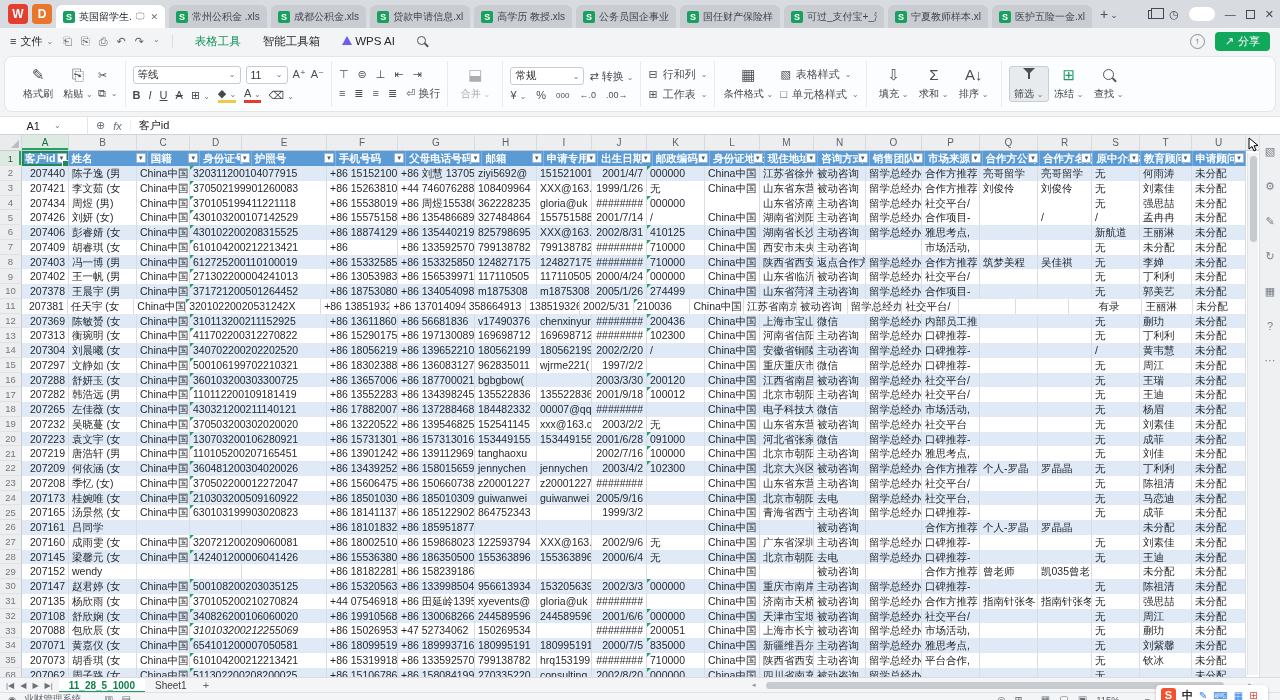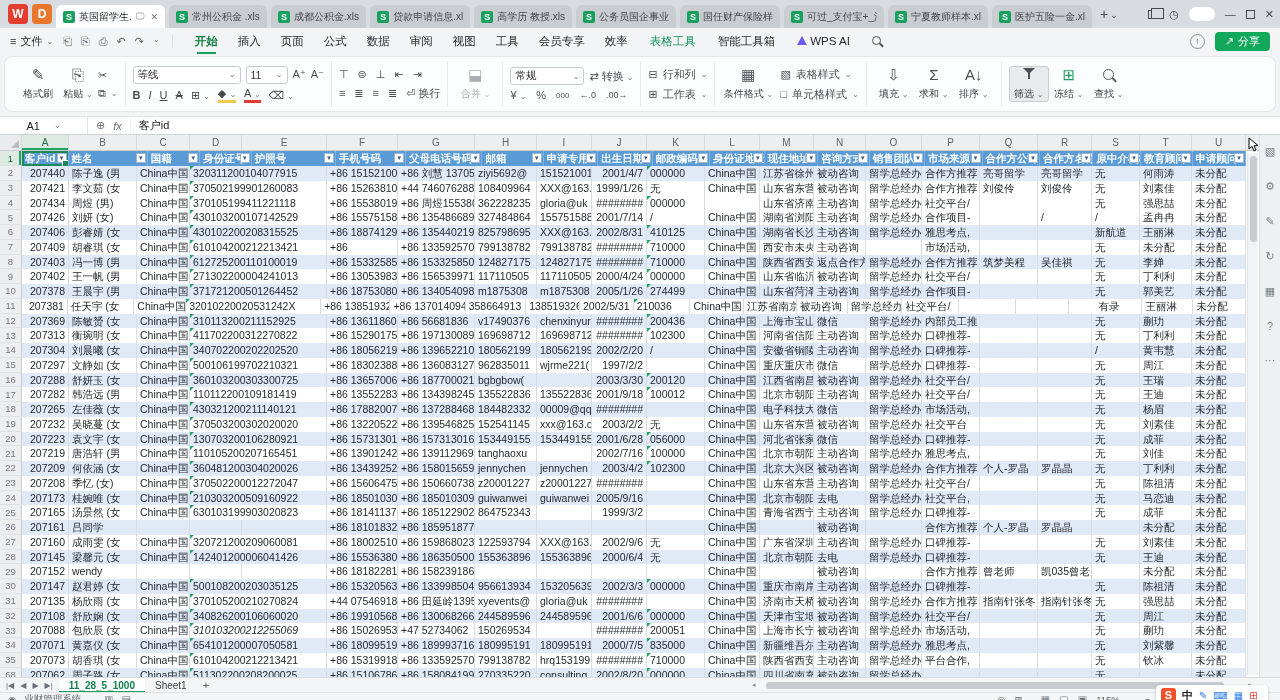--- a/index.html
+++ b/index.html
@@ -198,18 +198,6 @@
       <span>↷</span>
       <span class="caret">⌄</span>
     </div>
-    <div id="menuitems" style="display:flex;">
-        <div class="menuitem active">开始</div>
-        <div class="menuitem">插入</div>
-        <div class="menuitem">页面</div>
-        <div class="menuitem">公式</div>
-        <div class="menuitem">数据</div>
-        <div class="menuitem">审阅</div>
-        <div class="menuitem">视图</div>
-        <div class="menuitem">工具</div>
-        <div class="menuitem">会员专享</div>
-        <div class="menuitem">效率</div>
-      </div>
     <div class="menuitem green">表格工具</div>
     <div class="menuitem">智能工具箱</div>
     <div class="menuitem"><span class="ai-logo"></span><span>WPS AI</span></div>

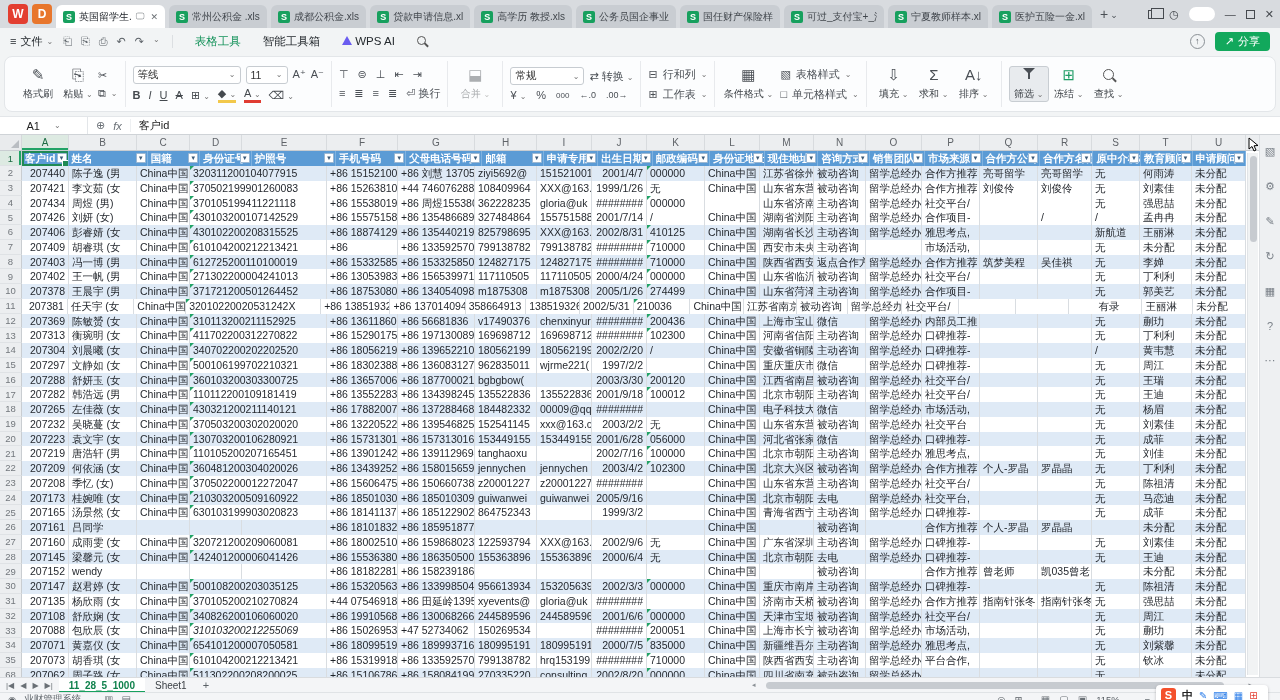--- a/index.html
+++ b/index.html
@@ -798,7 +798,7 @@
           <div class="dc" style="width: 71px;">+86 17882007</div>
           <div class="dc" style="width: 77px;">+86 1372884680</div>
           <div class="dc" style="width: 62px;">184482332</div>
-          <div class="dc" style="width: 55px;">00009@qq</div>
+          <div class="dc" style="width: 55px;">00007@qq</div>
           <div class="dc r" style="width: 55px;">########</div>
           <div class="dc" style="width: 58px;"></div>
           <div class="dc" style="width: 55px;">China中国</div>

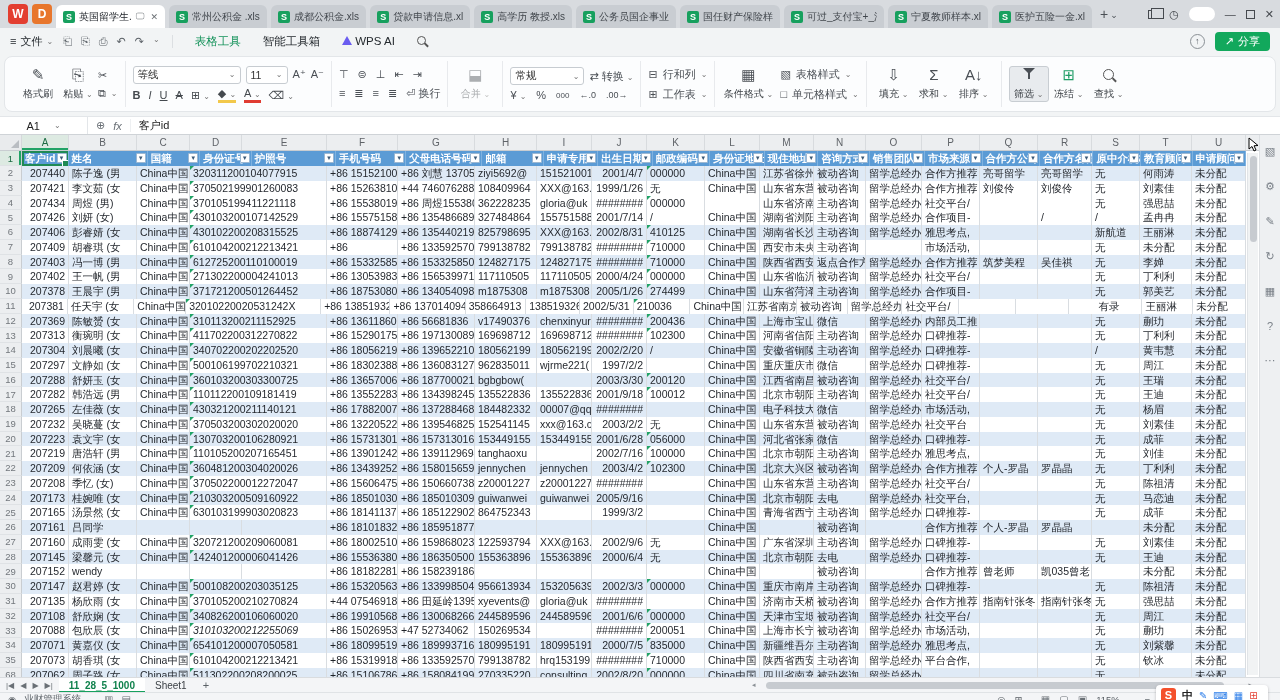--- a/index.html
+++ b/index.html
@@ -848,7 +848,7 @@
           <div class="dc" style="width: 62px;">153449155</div>
           <div class="dc" style="width: 55px;">153449155</div>
           <div class="dc r" style="width: 55px;">2001/6/28</div>
-          <div class="dc tri" style="width: 58px;">056000</div>
+          <div class="dc tri" style="width: 58px;">091000</div>
           <div class="dc" style="width: 55px;">China中国</div>
           <div class="dc" style="width: 54px;">河北省张家</div>
           <div class="dc" style="width: 52px;">微信</div>

